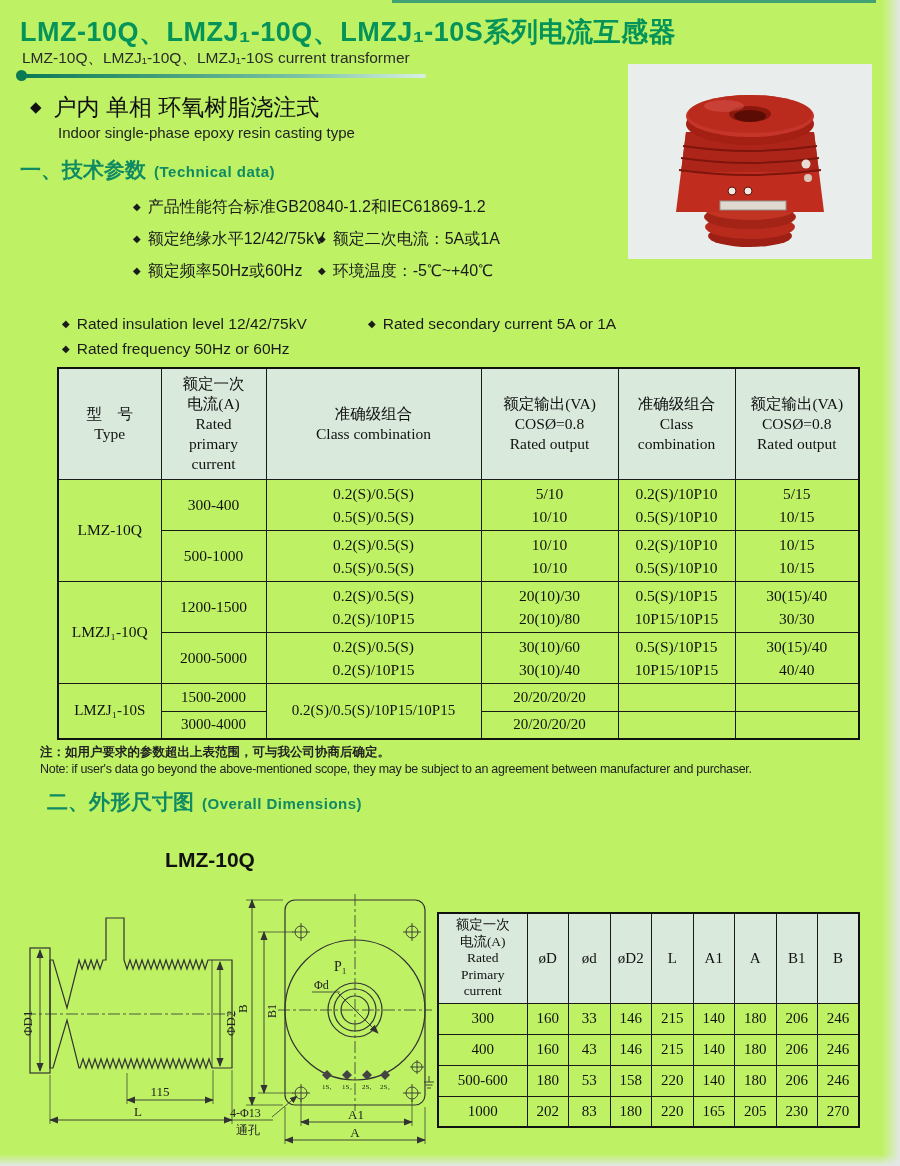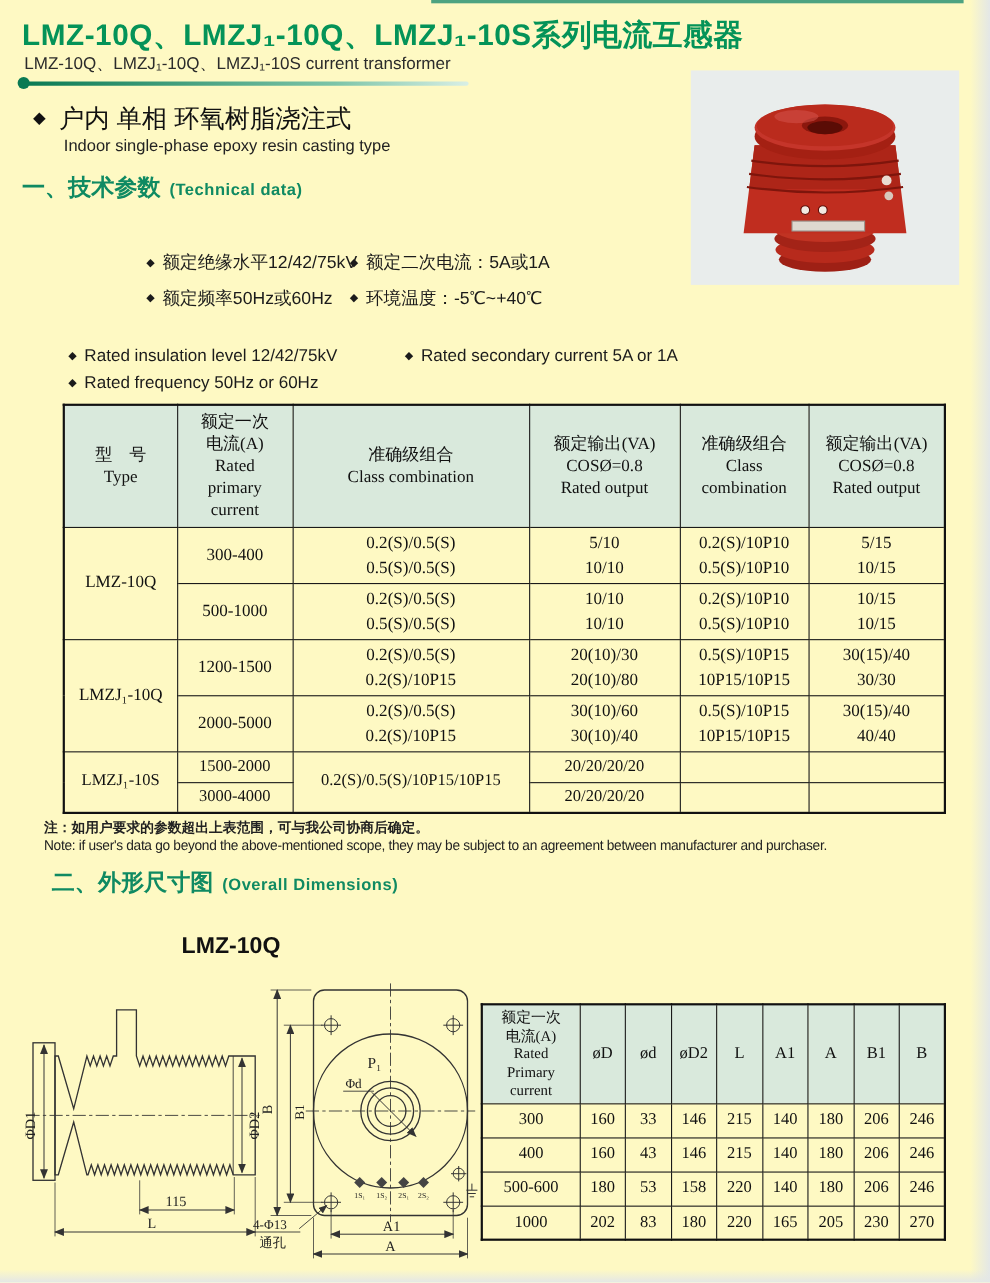--- a/index.html
+++ b/index.html
@@ -3,7 +3,7 @@
 <meta charset="utf-8">
 <style>
   html,body{margin:0;padding:0;background:#eef1f1;}
-  .page{position:relative;width:900px;height:1166px;background:#fef9c3;overflow:hidden;
+  .page{position:relative;width:900px;height:1166px;background:#bef264;overflow:hidden;
         font-family:"Liberation Sans",sans-serif;color:#1b1b1b;}
   .edge-r{position:absolute;right:0;top:0;width:18px;height:100%;
           background:linear-gradient(to right,rgba(255,255,255,0),#e3e7e7);}

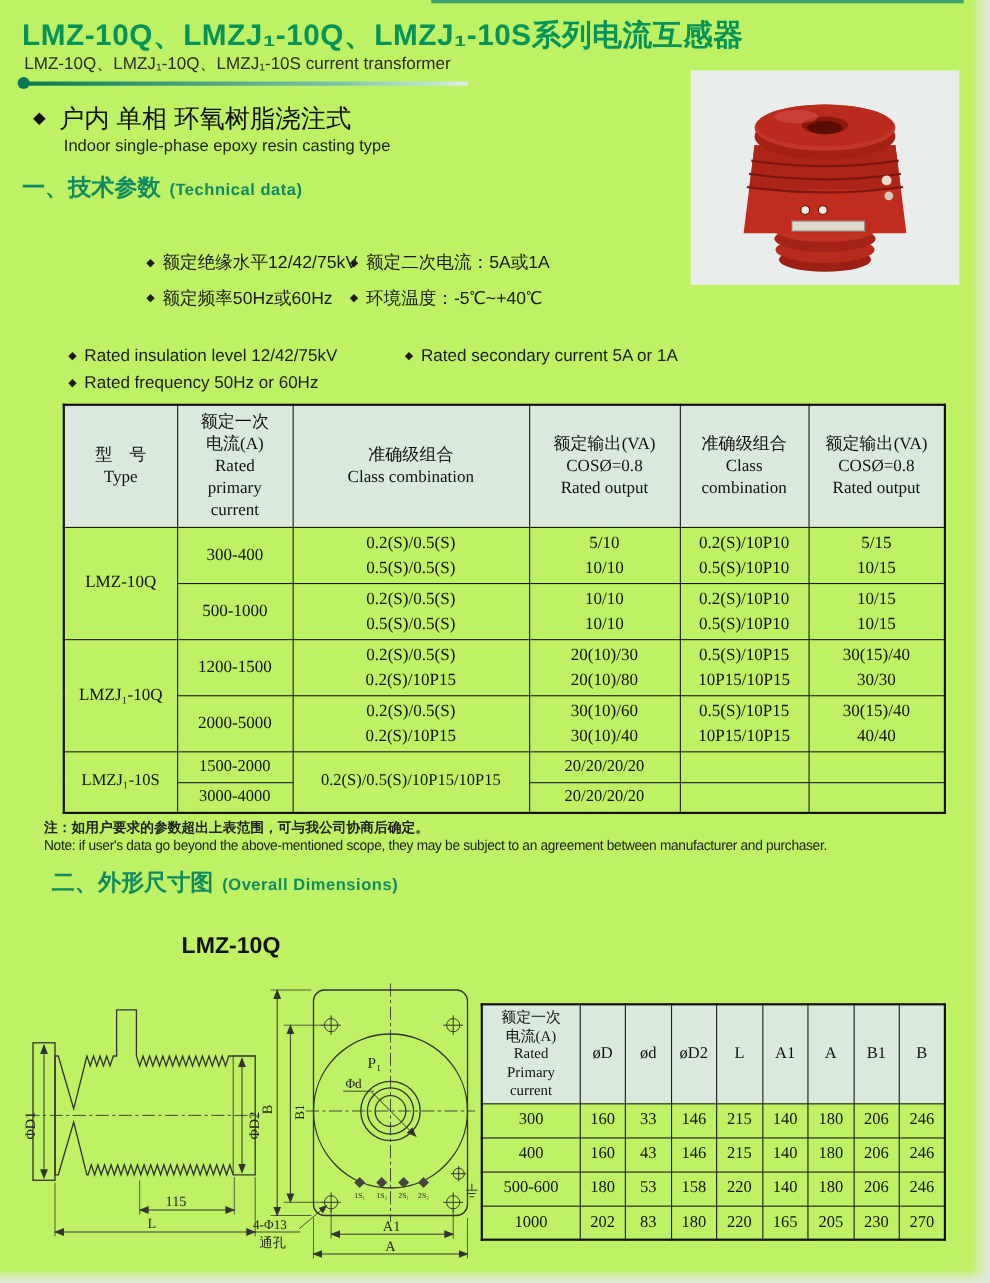--- a/index.html
+++ b/index.html
@@ -107,6 +107,7 @@
     <span>一、技术参数</span><span class="en">(Technical data)</span>
   </div>
 
+  <div class="bi" style="left:133px;top:197px;"><span class="dia">◆</span><span>产品性能符合标准GB20840-1.2和IEC61869-1.2</span></div>
   <div class="bi" style="left:133px;top:229px;"><span class="dia">◆</span><span>额定绝缘水平12/42/75kV</span></div>
   <div class="bi" style="left:318px;top:229px;"><span class="dia">◆</span><span>额定二次电流：5A或1A</span></div>
   <div class="bi" style="left:133px;top:261px;"><span class="dia">◆</span><span>额定频率50Hz或60Hz</span></div>

